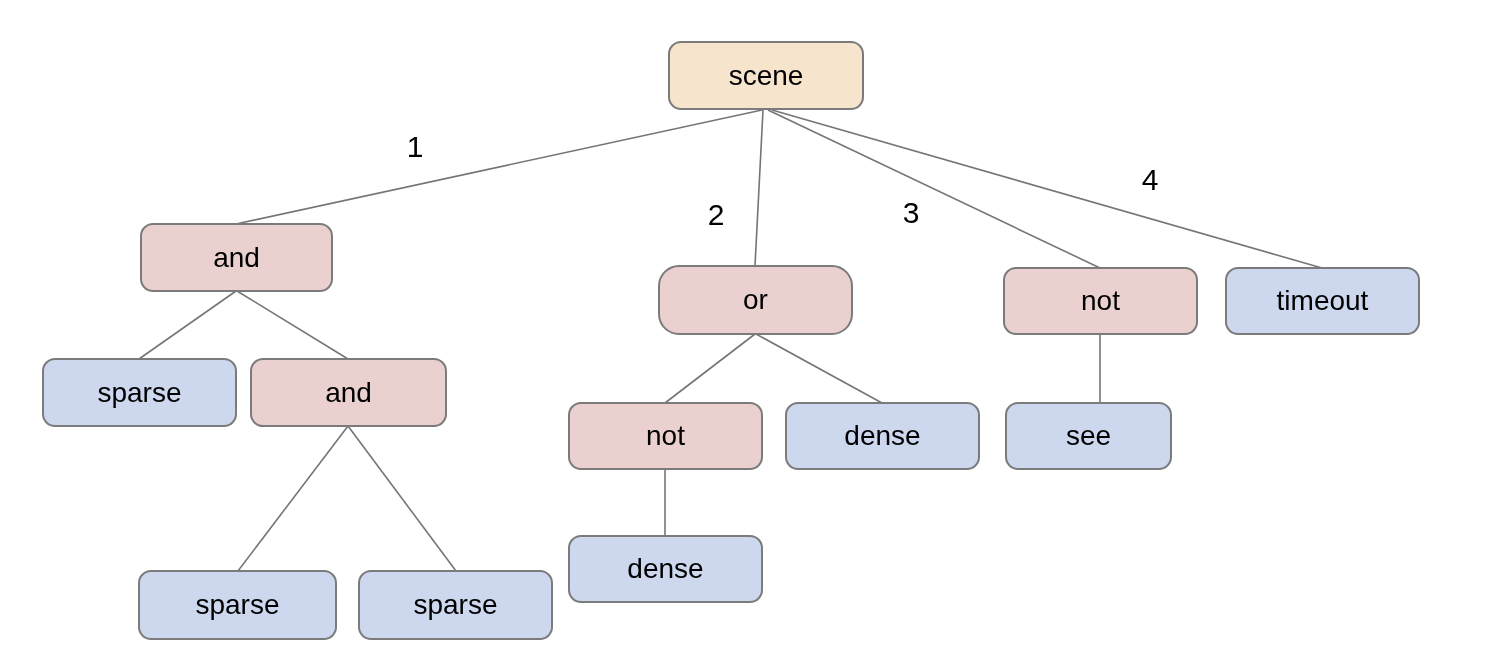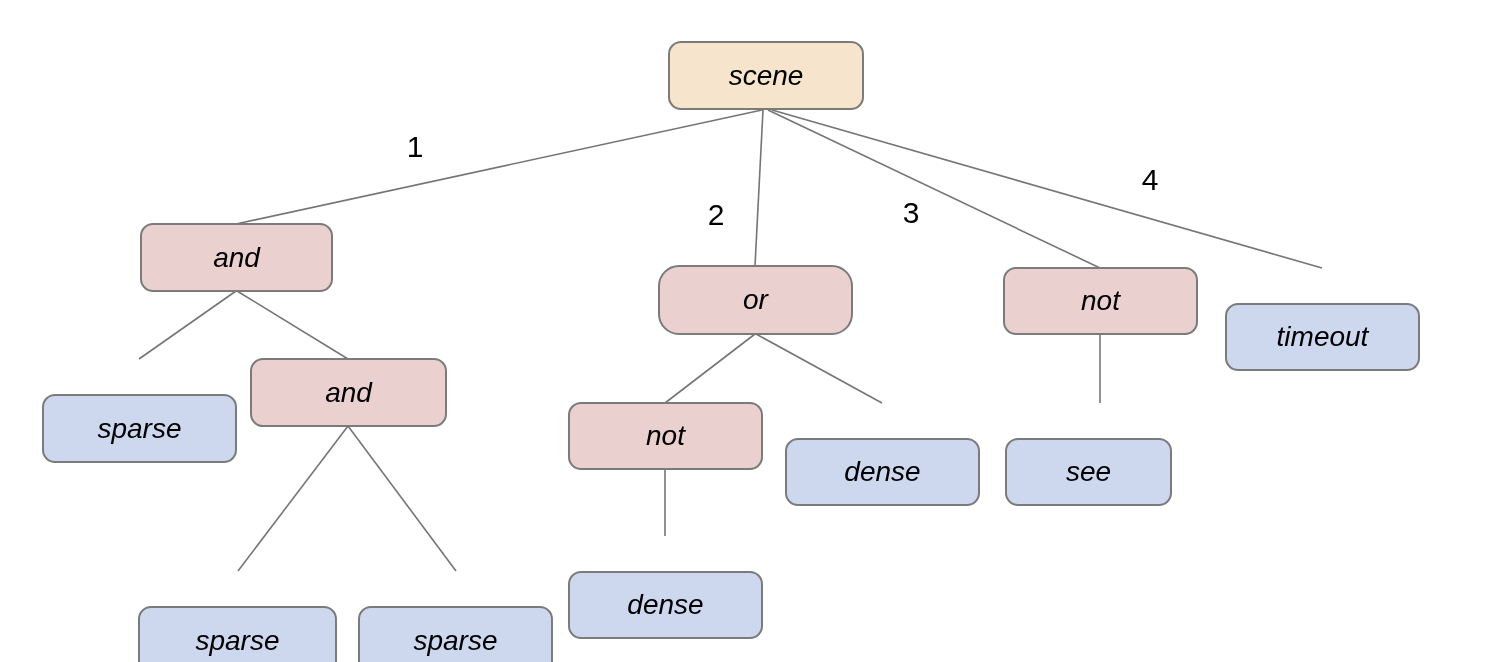--- a/index.html
+++ b/index.html
@@ -38,7 +38,6 @@
     color: var(--text, #000000);
     line-height: 1;
     white-space: nowrap;
-    font-style: italic;
   }
   .node.root     { background: var(--root-fill, #f6e4cc); }
   .node.operator { background: var(--operator-fill, #ebd0d0); }

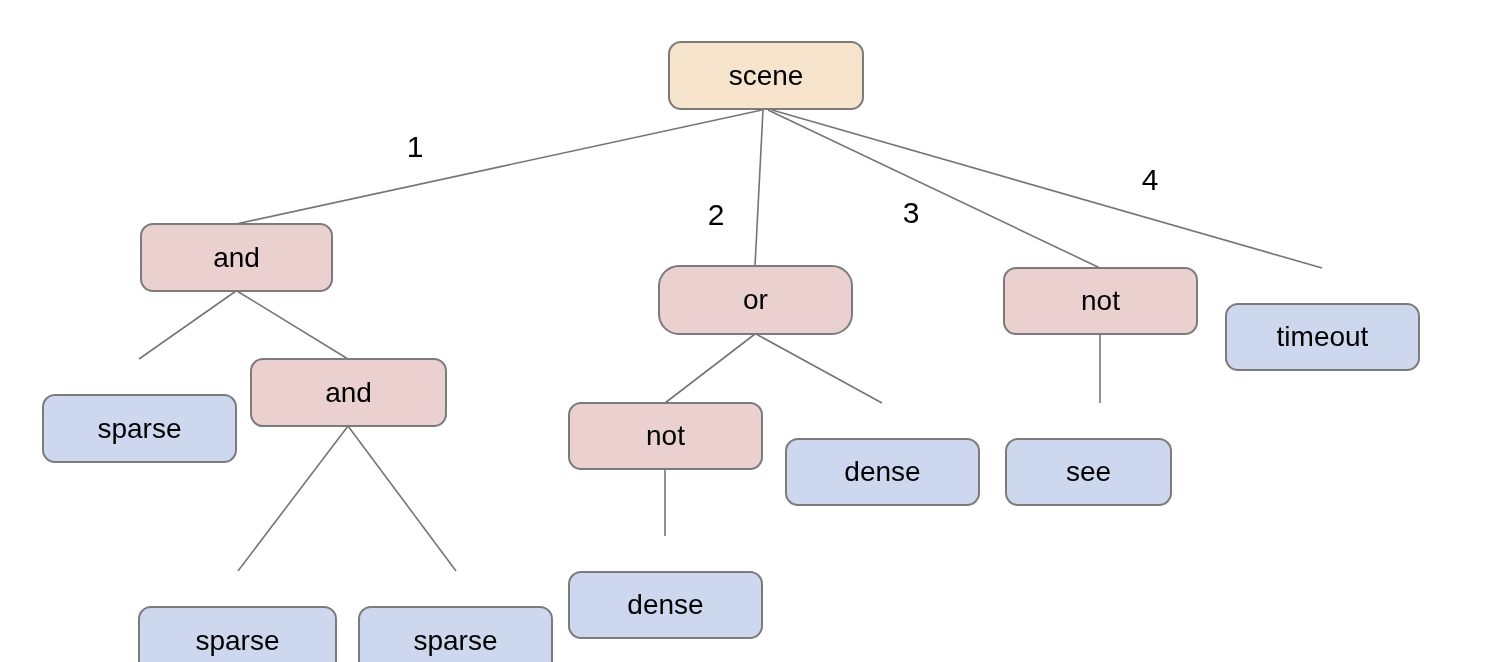--- a/index.html
+++ b/index.html
@@ -41,7 +41,7 @@
   }
   .node.root     { background: var(--root-fill, #f6e4cc); }
   .node.operator { background: var(--operator-fill, #ebd0d0); }
-  .node.leaf     { background: var(--leaf-fill, #cdd8ef); margin-top: 36px; }
+  .node.leaf     { background: var(--leaf-fill, #cdd8ef); }
   .edge-label {
     position: absolute;
     transform: translate(-50%, -50%);

